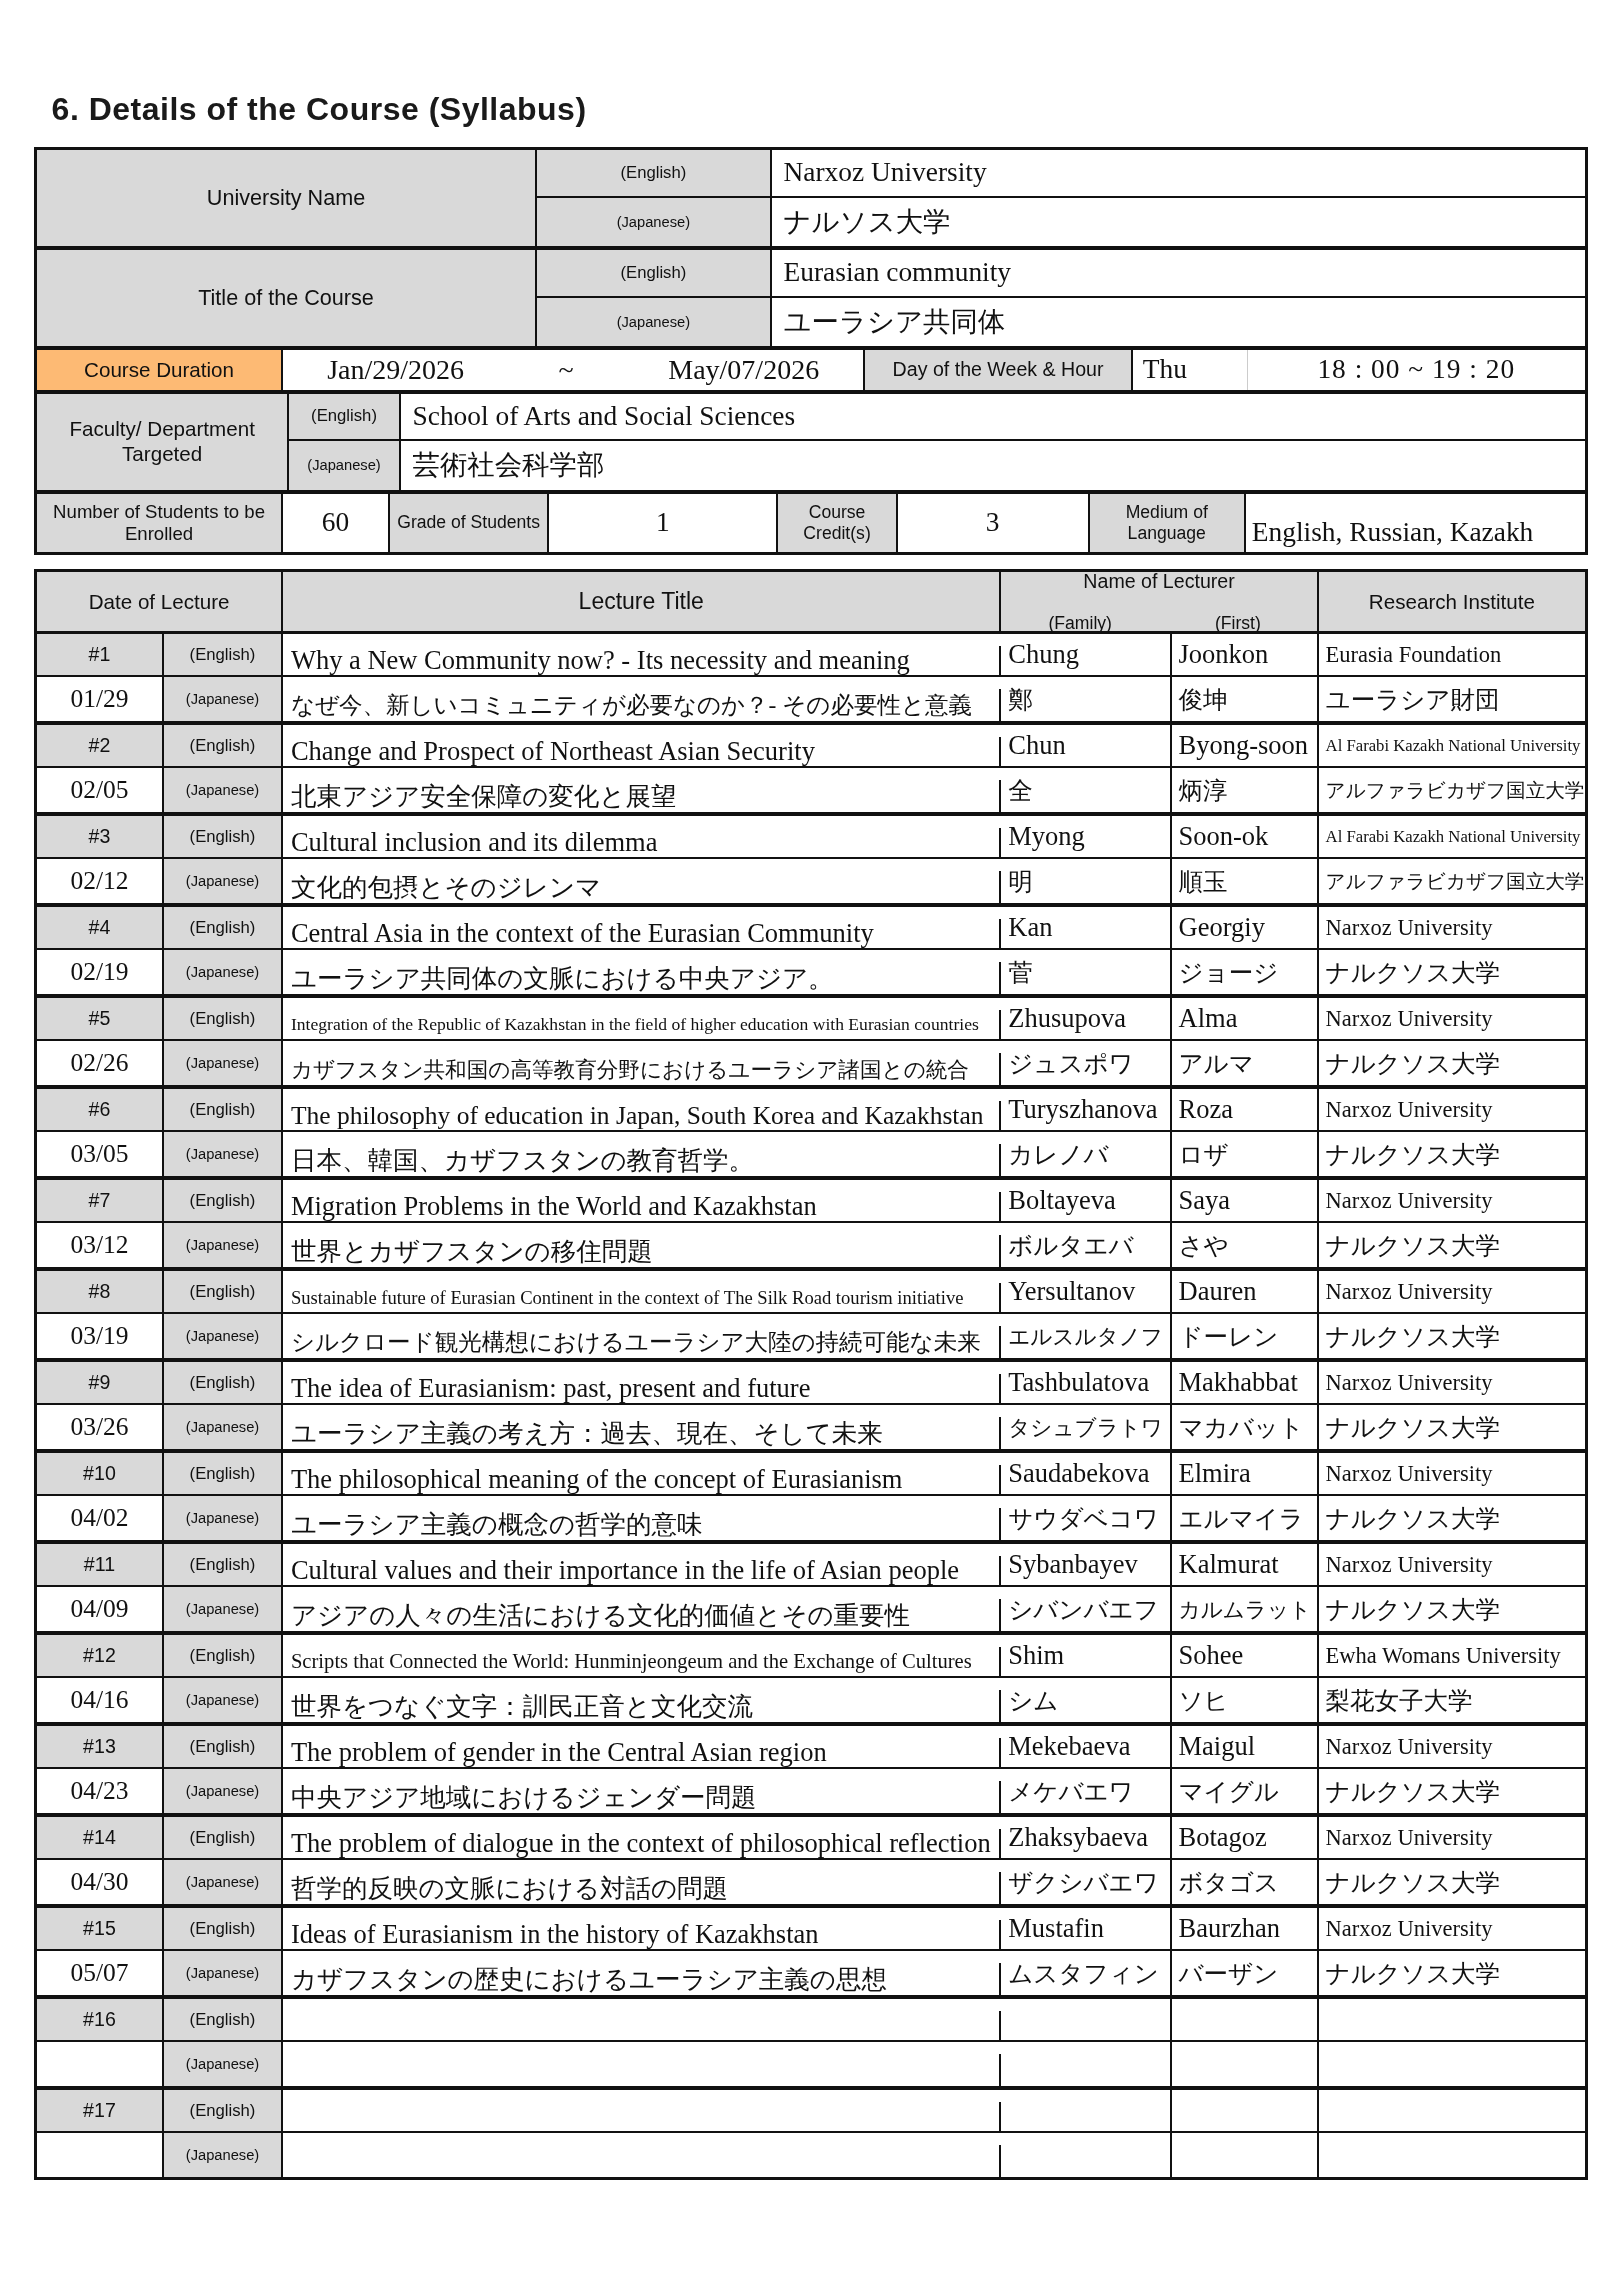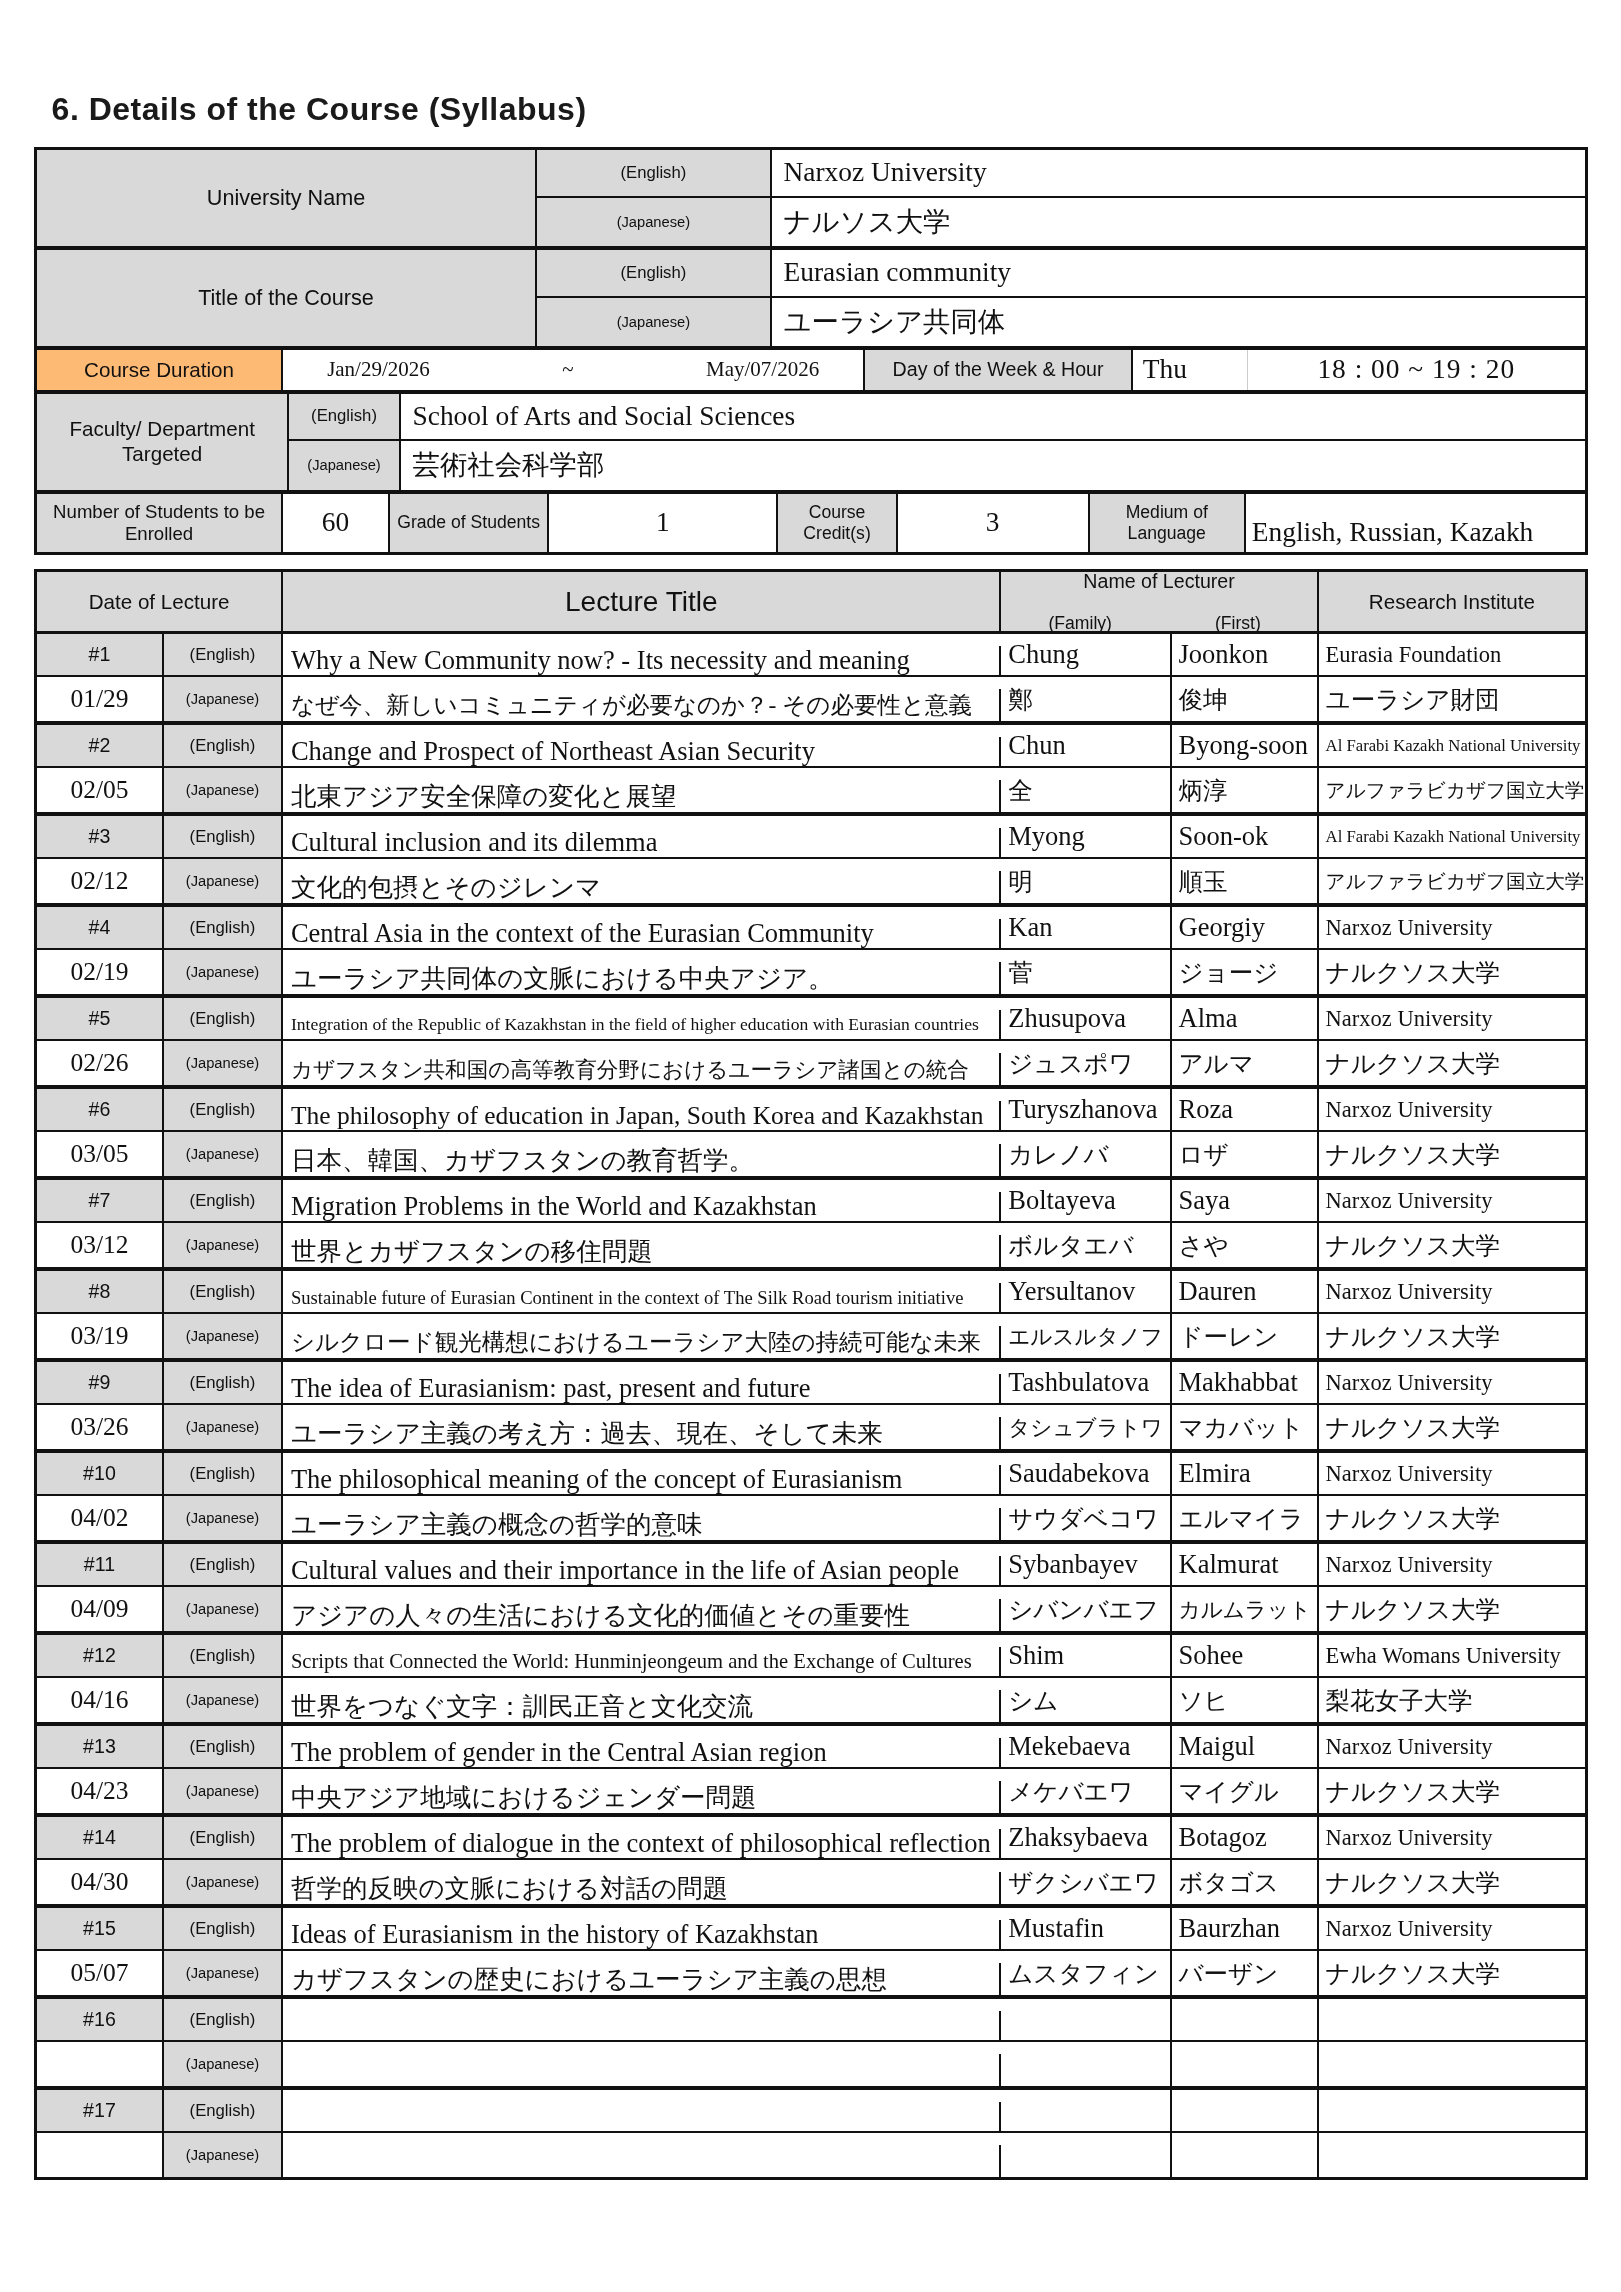--- a/index.html
+++ b/index.html
@@ -46,7 +46,7 @@
   .row-line > div:last-child { border-right: none; }
   .duration-row { height: 44px; }
   .dur-label { width: 15.9%; background: #fdba74; font-size: 20.6px; }
-  .dur-val { width: 37.6%; font-size: 21px; display: flex; align-items: center;
+  .dur-val { width: 37.6%; font-size: 28px; display: flex; align-items: center;
              justify-content: space-between; padding: 14px 44px; }
   .dh-label { width: 17.3%; background: #d9d9d9; font-size: 19.6px; text-align: center; line-height: 1.1; }
   .dh-day { width: 7.4%; font-size: 27.4px; padding-left: 9.8px; border-right: 1px solid #cccccc !important; }

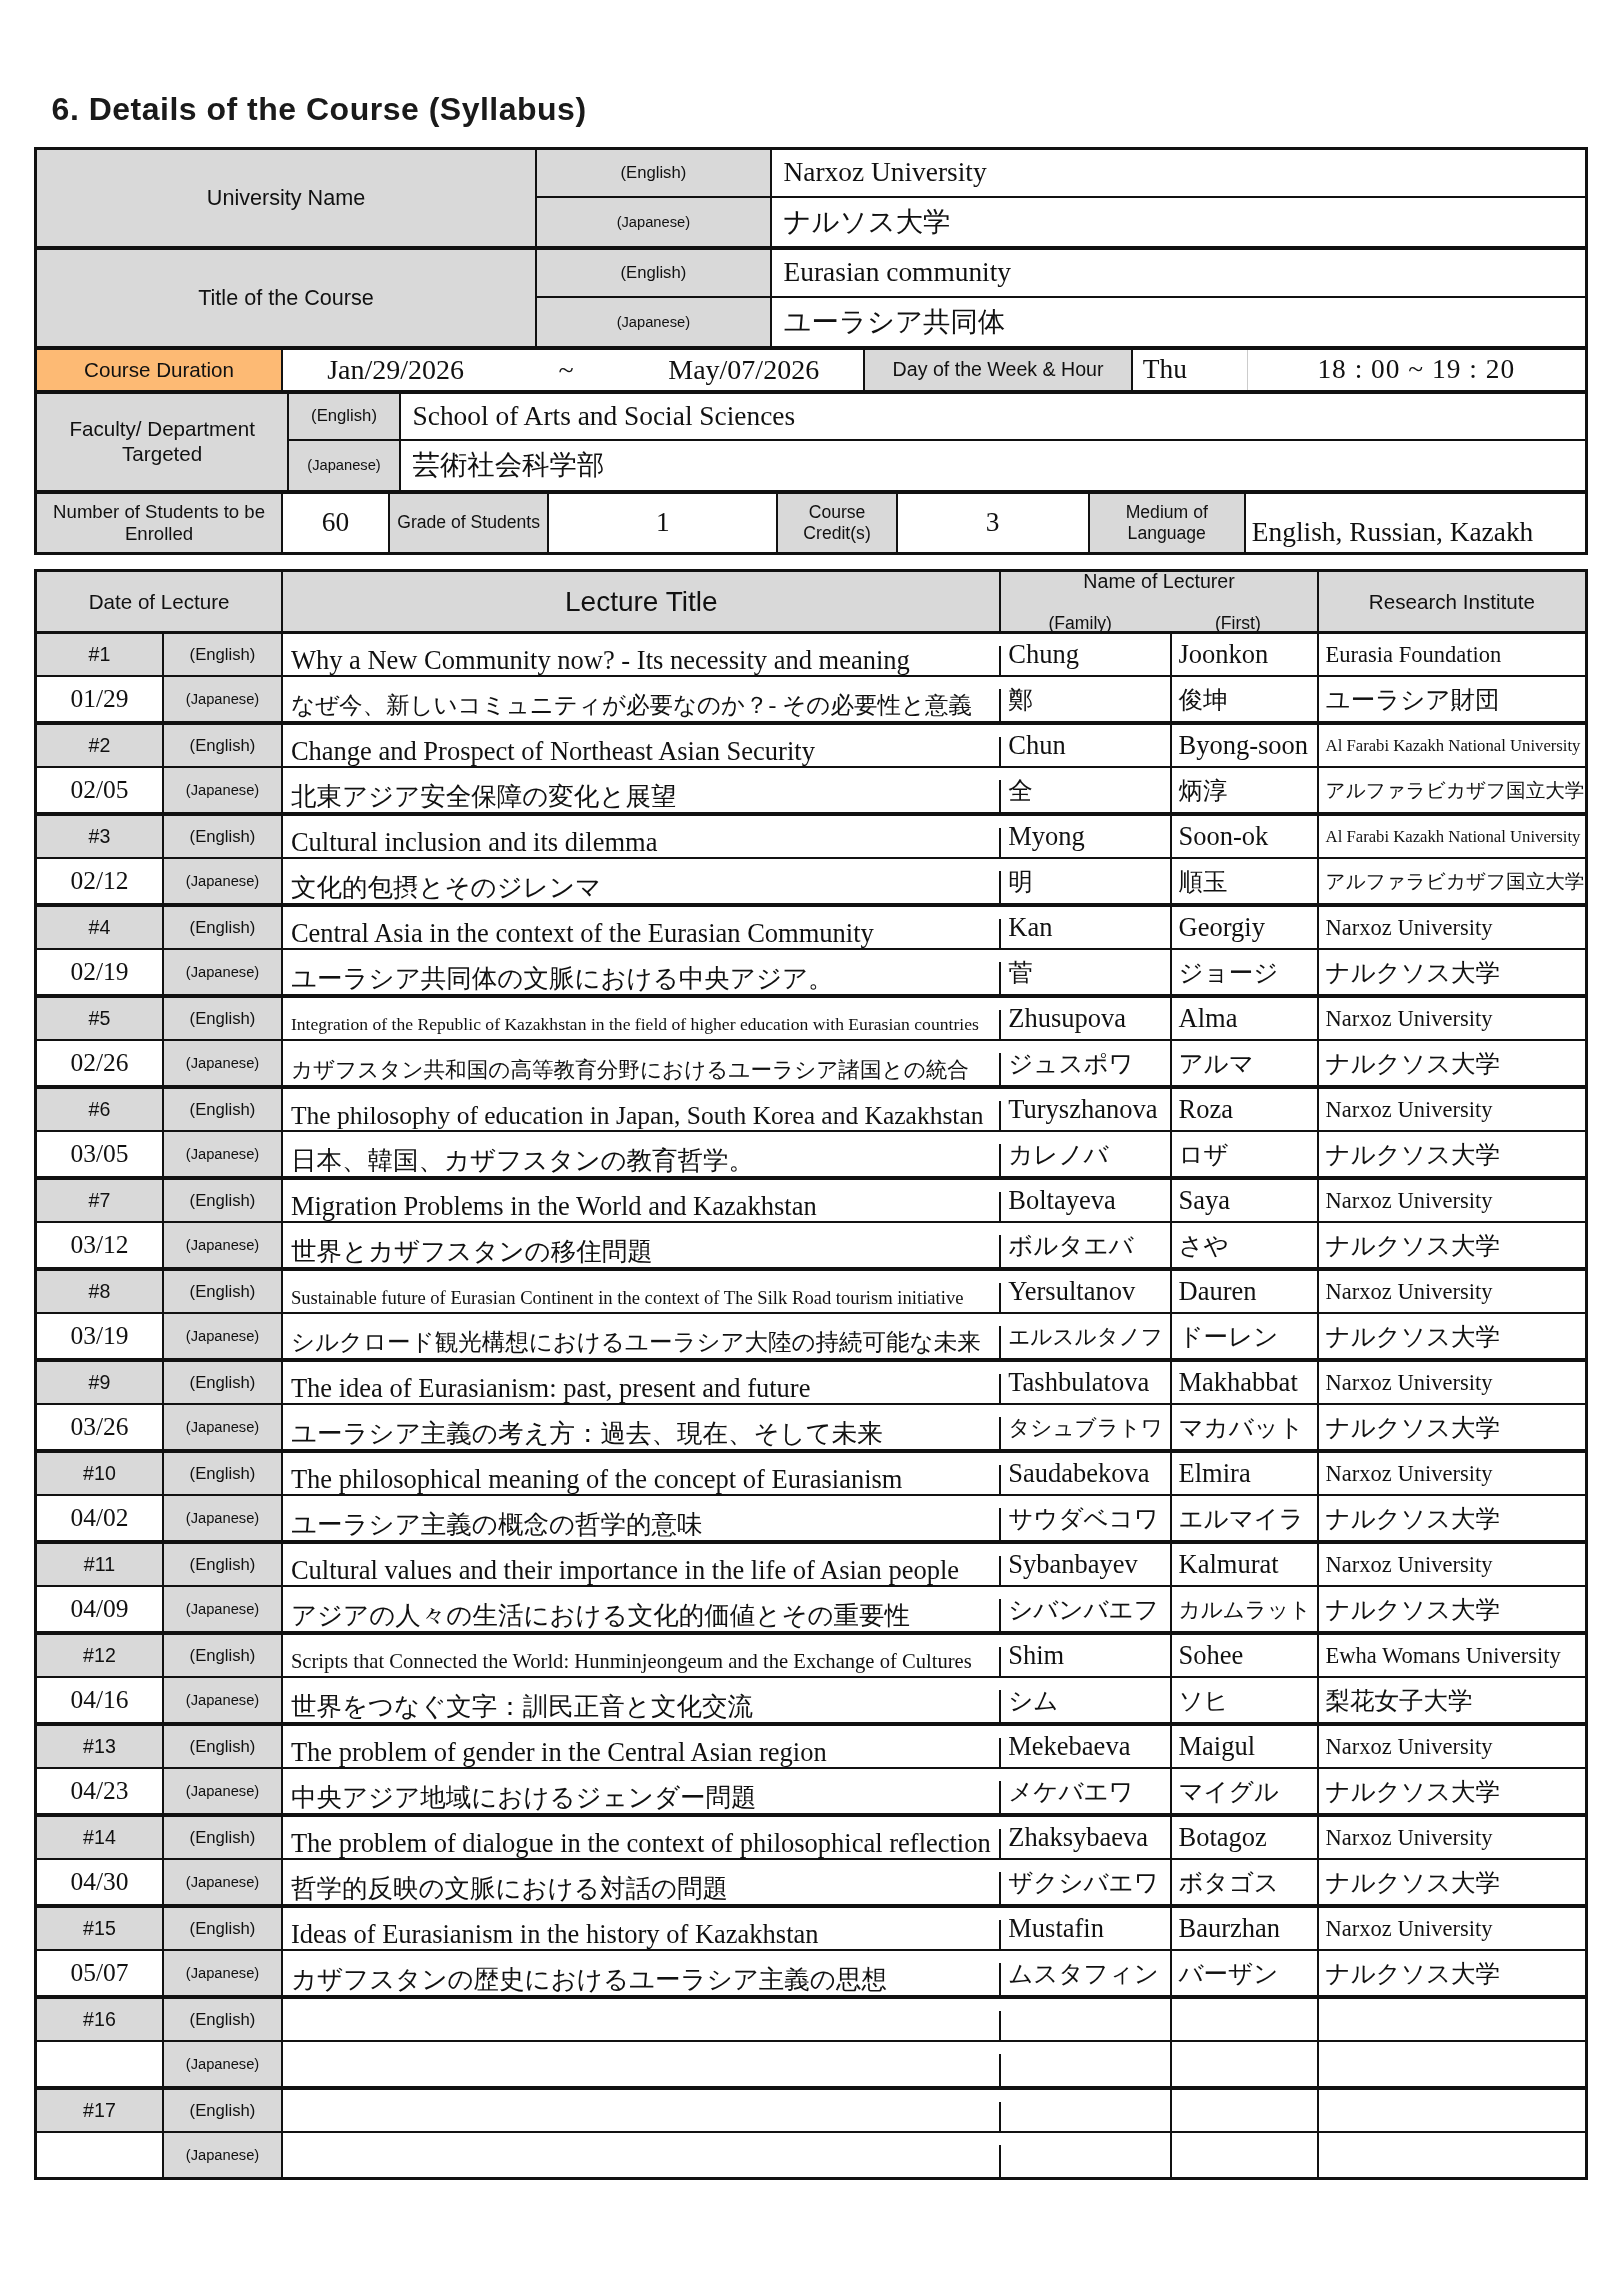--- a/index.html
+++ b/index.html
@@ -69,7 +69,7 @@
   .hdr > div { border-right: 2.9px solid #111; }
   .hdr > div:last-child { border-right: none; }
   .h-date { width: 15.9%; font-size: 20.6px; }
-  .h-title { width: 46.4%; font-size: 28px; }
+  .h-title { width: 46.4%; font-size: 23px; }
   .h-lect { width: 20.5%; display: flex; flex-direction: column; justify-content: center; }
   .h-lect .l1 { font-size: 19.6px; text-align: center; }
   .h-lect .l2 { display: flex; font-size: 17.6px; margin-top: 20px; }

